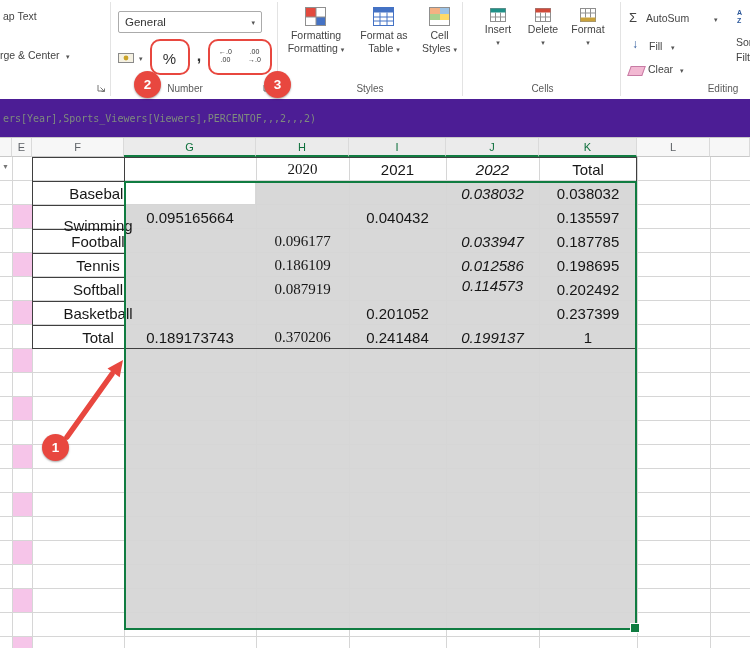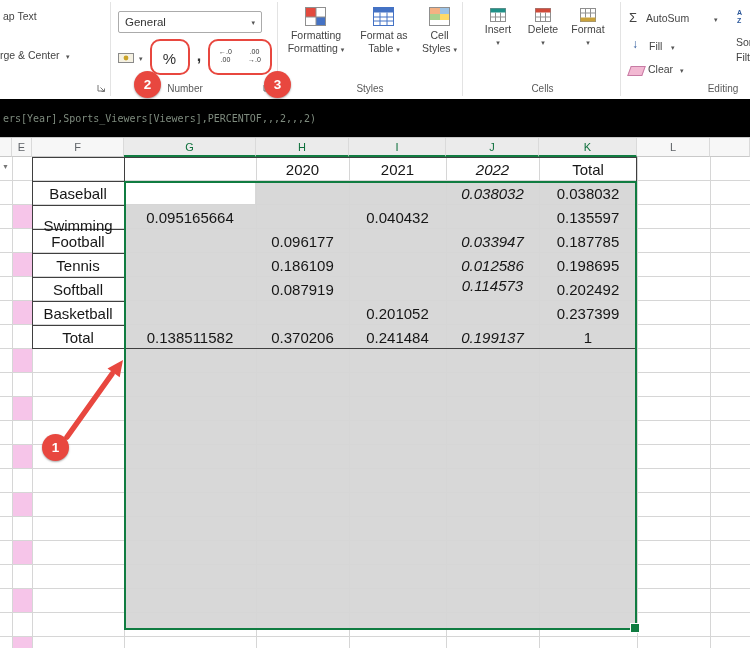--- a/index.html
+++ b/index.html
@@ -27,7 +27,7 @@
          z-index:40;box-shadow:0 1px 2px rgba(0,0,0,.35);}
   .arrowsvg{position:absolute;left:0;top:0;z-index:35;pointer-events:none;}
   
-  .fbar{position:absolute;left:0;top:99px;width:750px;height:39px;background:#000000;
+  .fbar{position:absolute;left:0;top:99px;width:750px;height:39px;background:#4c1d95;
         border-bottom:1px solid #C9C9C9;display:flex;align-items:center;box-sizing:border-box;}
   .ftext{font-family:"DejaVu Sans Mono",monospace;font-size:10px;color:#7E8B7E;padding-left:3px;white-space:pre;}
   

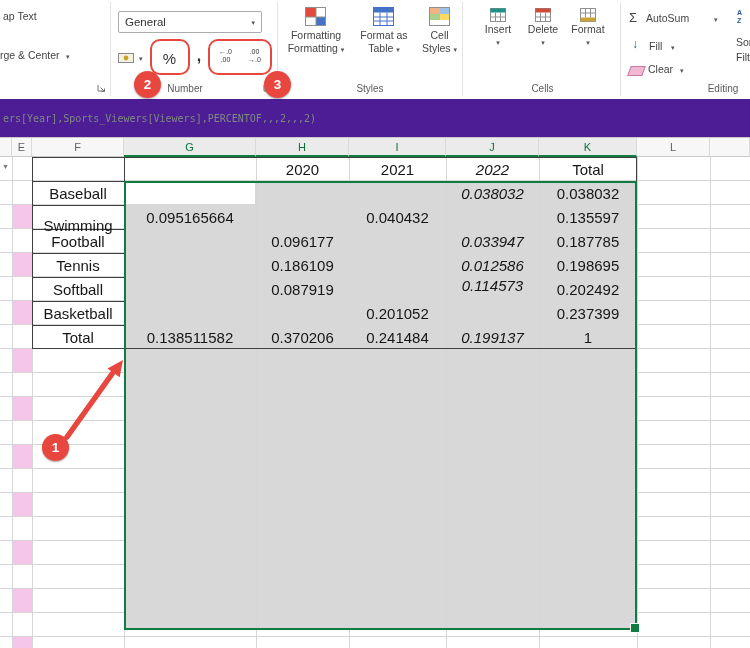--- a/index.html
+++ b/index.html
@@ -48,7 +48,7 @@
          box-sizing:border-box;pointer-events:none;}
   .tcell{position:absolute;height:24px;display:flex;align-items:center;justify-content:center;
          font-size:15px;color:#161616;white-space:nowrap;}
-  .cF{left:32px;width:92px;} .cG{left:124px;width:132px;} .cH{left:256px;width:93px;}
+  .cF{left:32px;width:92px;} .cG{left:124px;width:132px;} .cH{left:256px;width:93px;font-family:Liberation Serif, serif;}
   .cI{left:349px;width:97px;} .cJ{left:446px;width:93px;font-style:italic;} .cK{left:539px;width:98px;}
   .selborder{position:absolute;left:124px;top:24px;width:513px;height:449px;border:2px solid #107C41;
              box-sizing:border-box;pointer-events:none;}

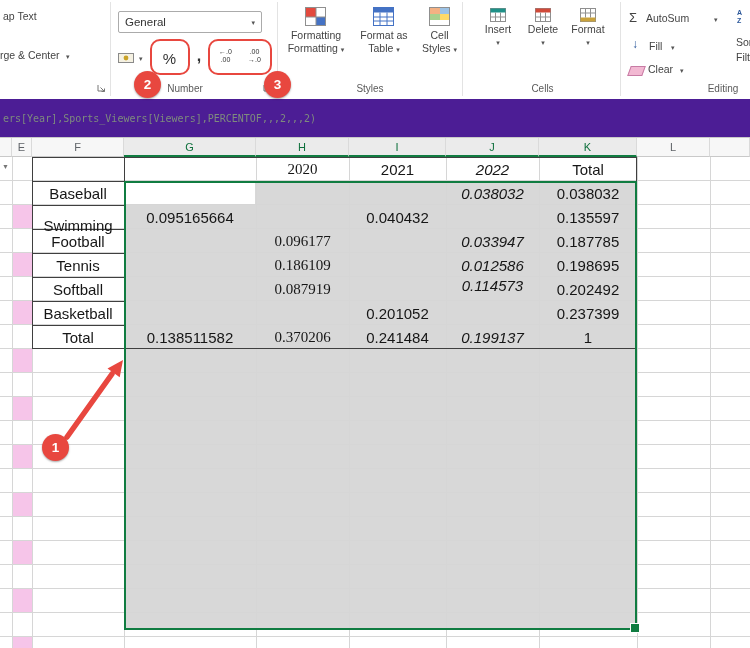--- a/index.html
+++ b/index.html
@@ -48,7 +48,7 @@
          box-sizing:border-box;pointer-events:none;}
   .tcell{position:absolute;height:24px;display:flex;align-items:center;justify-content:center;
          font-size:15px;color:#161616;white-space:nowrap;}
-  .cF{left:32px;width:92px;} .cG{left:124px;width:132px;} .cH{left:256px;width:93px;font-family:Liberation Serif, serif;}
+  .cF{left:32px;width:92px;padding-left:20px;} .cG{left:124px;width:132px;} .cH{left:256px;width:93px;font-family:Liberation Serif, serif;}
   .cI{left:349px;width:97px;} .cJ{left:446px;width:93px;font-style:italic;} .cK{left:539px;width:98px;}
   .selborder{position:absolute;left:124px;top:24px;width:513px;height:449px;border:2px solid #107C41;
              box-sizing:border-box;pointer-events:none;}

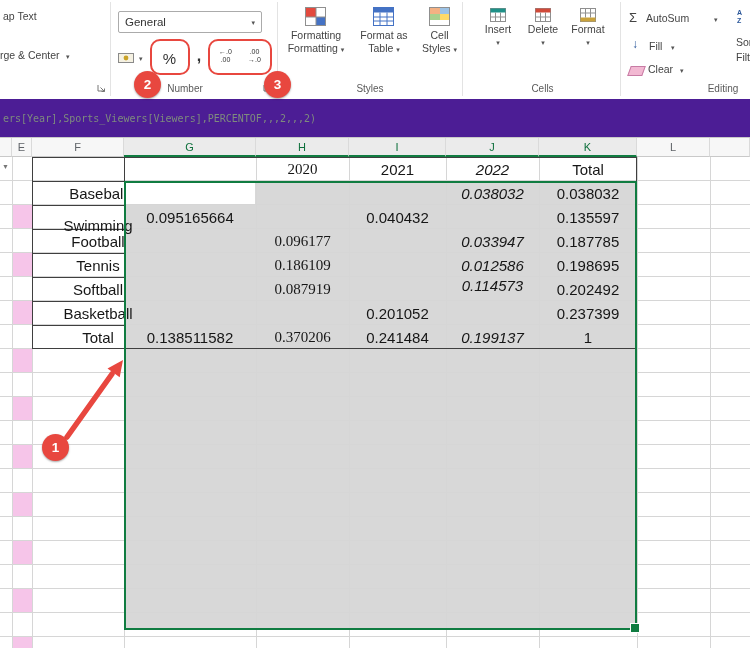--- a/index.html
+++ b/index.html
@@ -295,7 +295,7 @@
       <div class="tcell cK" style="top:144px">0.237399</div>
 
       <div class="tcell cF" style="top:168px">Total</div>
-      <div class="tcell cG" style="top:168px">0.138511582</div>
+      <div class="tcell cG" style="top:168px">0.189173743</div>
       <div class="tcell cH" style="top:168px">0.370206</div>
       <div class="tcell cI" style="top:168px">0.241484</div>
       <div class="tcell cJ" style="top:168px">0.199137</div>

